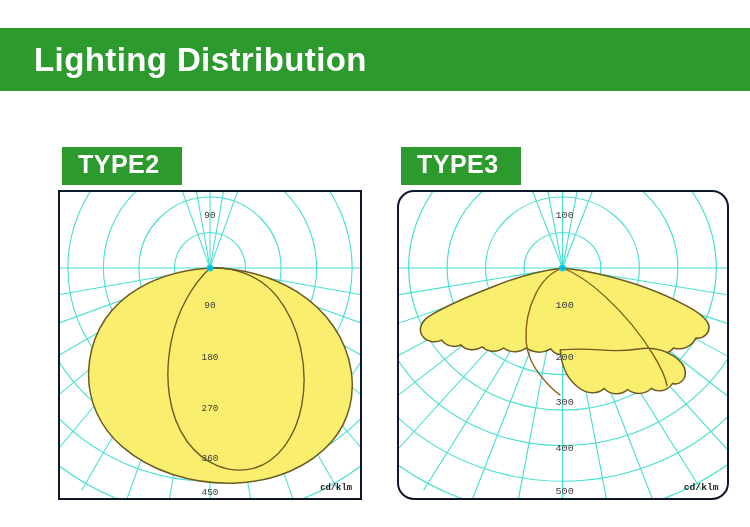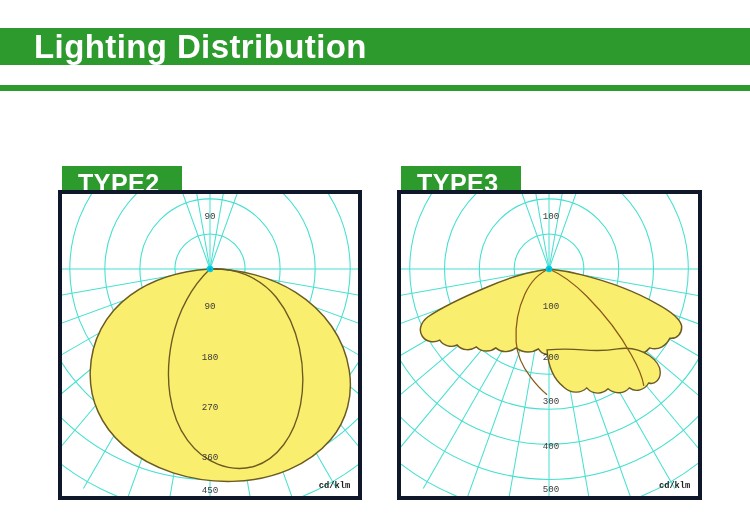--- a/index.html
+++ b/index.html
@@ -21,7 +21,7 @@
     left: 0;
     top: 28px;
     width: 750px;
-    height: 37px;
+    height: 63px;
     background: #2d9a2d;
     display: flex;
     align-items: center;

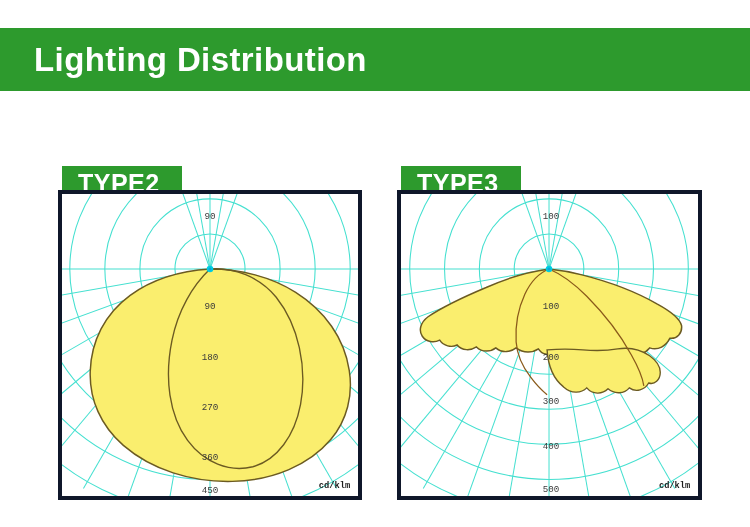--- a/index.html
+++ b/index.html
@@ -62,7 +62,6 @@
     padding: 3px 22px 5px 16px;
     line-height: 1.18;
     margin-left: 4px;
-    margin-top: 19px;
   }
 
   .chart-frame {

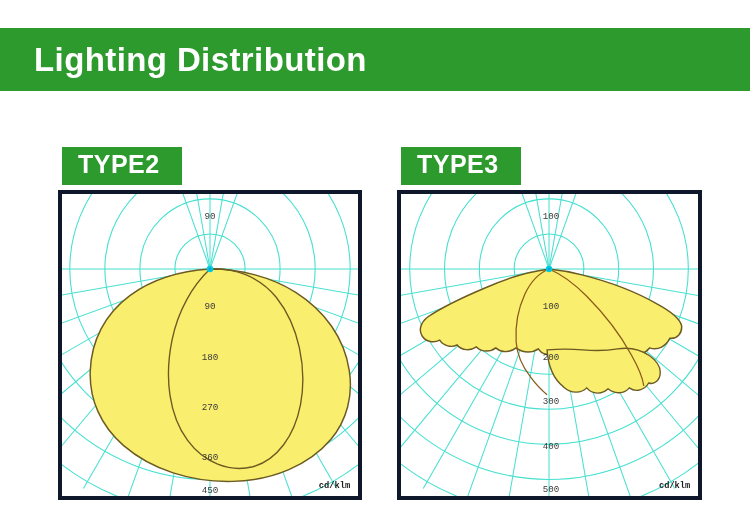--- a/index.html
+++ b/index.html
@@ -70,7 +70,7 @@
     left: 0;
     width: 304px;
     height: 310px;
-    border: 4px solid #0f172a;
+    border: 2px solid #0f172a;
     background: #ffffff;
     box-sizing: border-box;
     overflow: hidden;

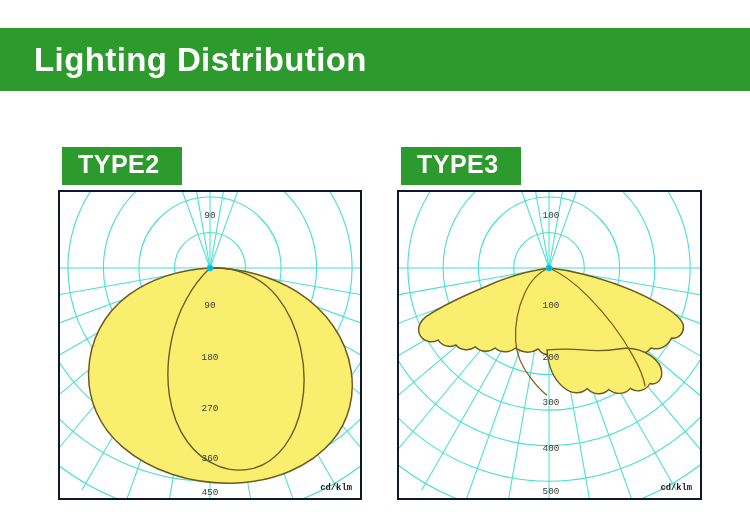--- a/index.html
+++ b/index.html
@@ -75,7 +75,7 @@
     box-sizing: border-box;
     overflow: hidden;
   }
-  .panel-type3 .chart-frame { width: 305px; }
+  .panel-type3 .chart-frame { width: 332px; border-radius: 17px; }
 
   .chart-svg {
     display: block;

